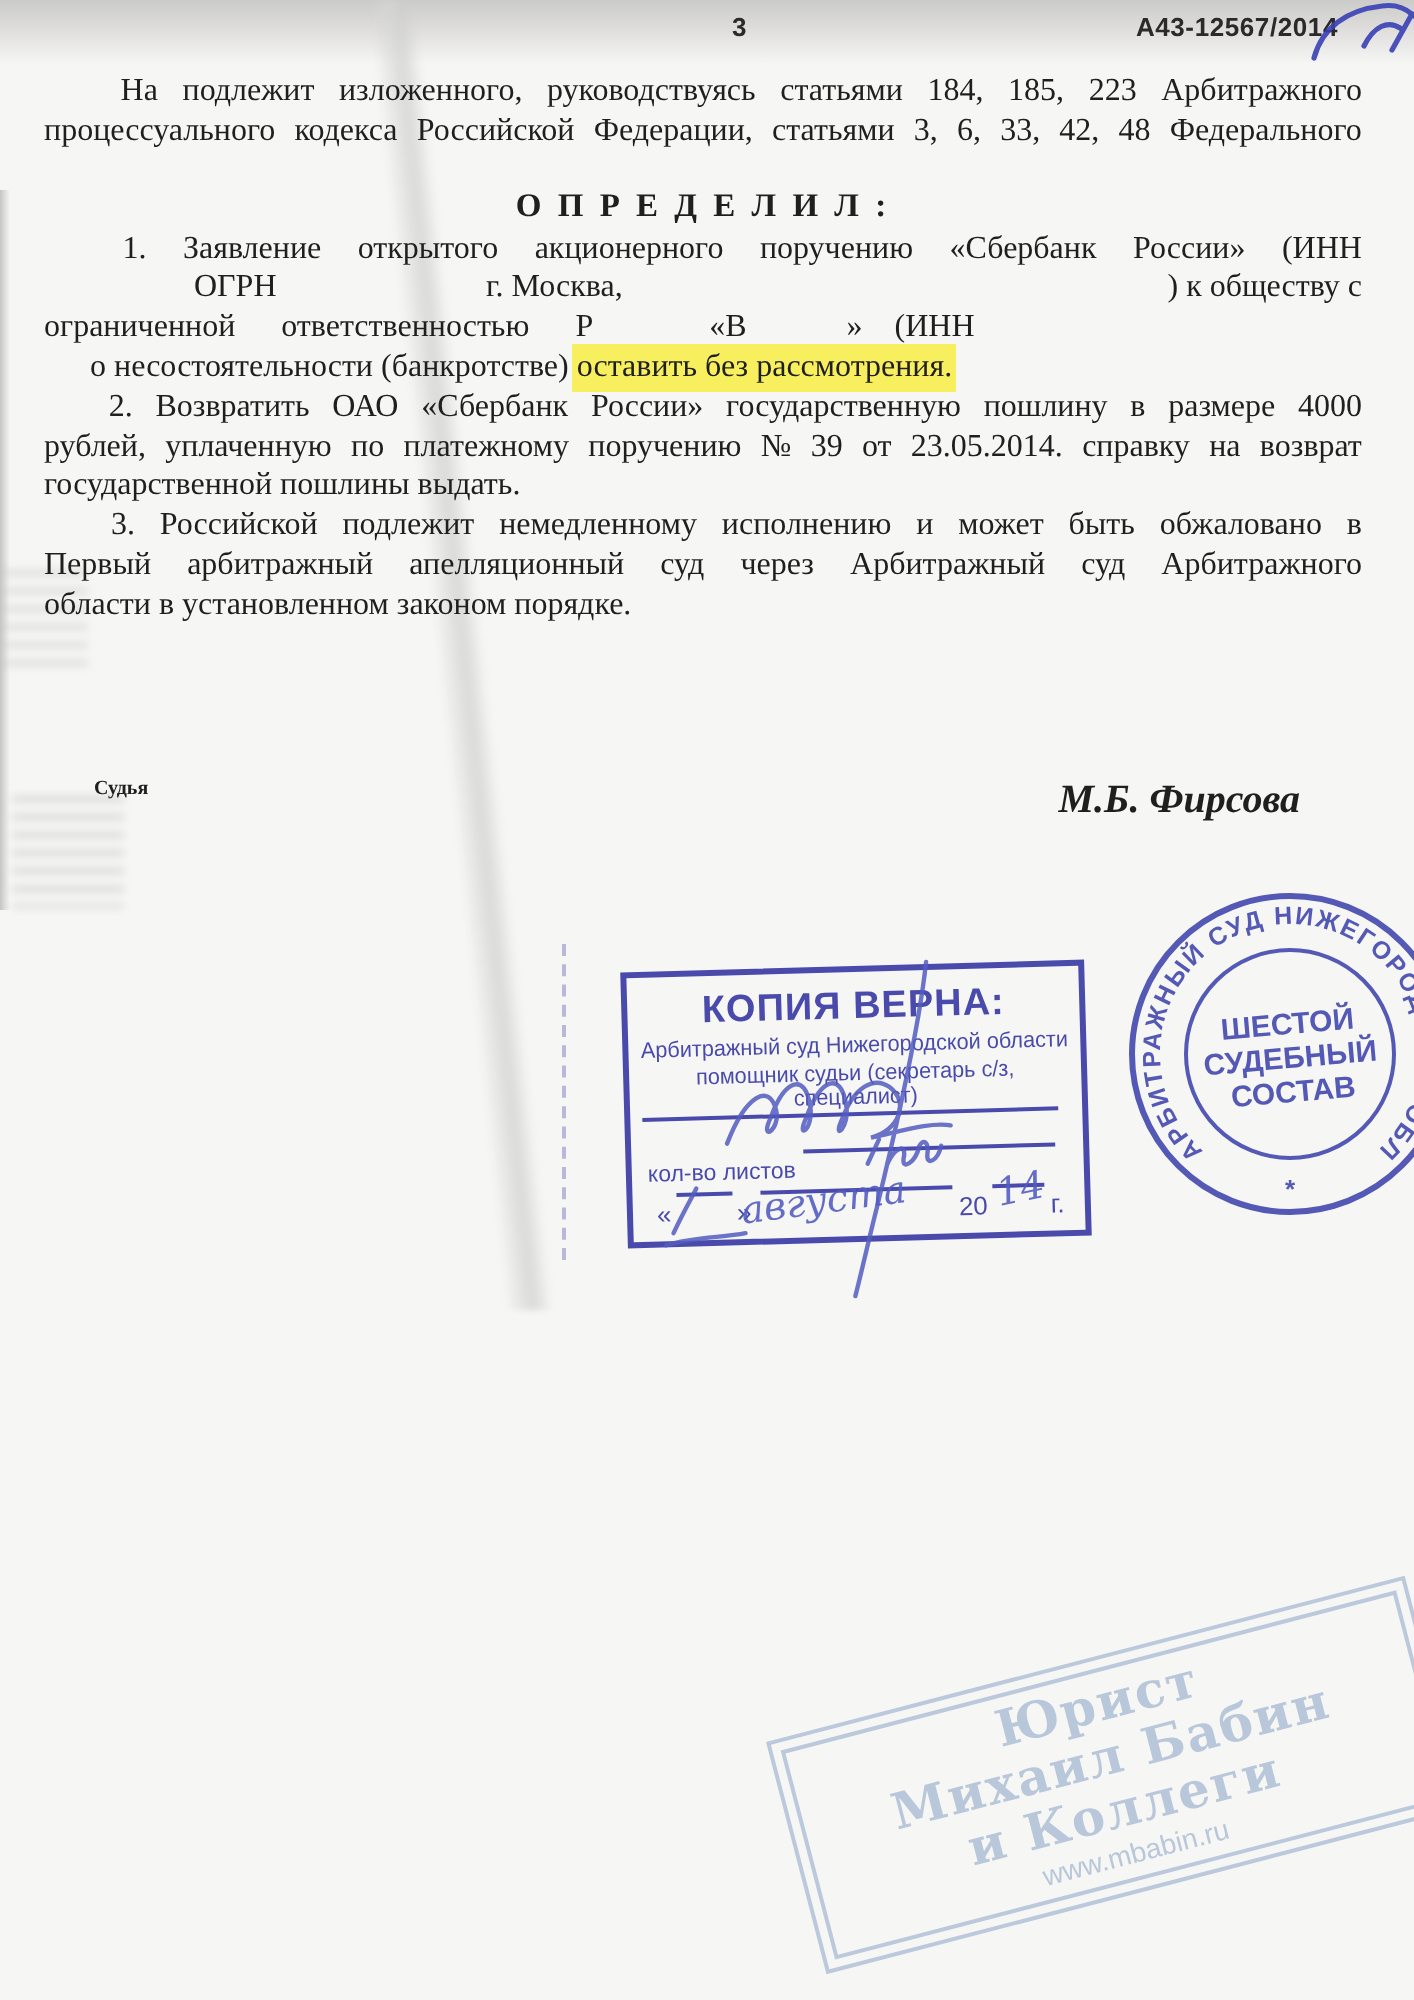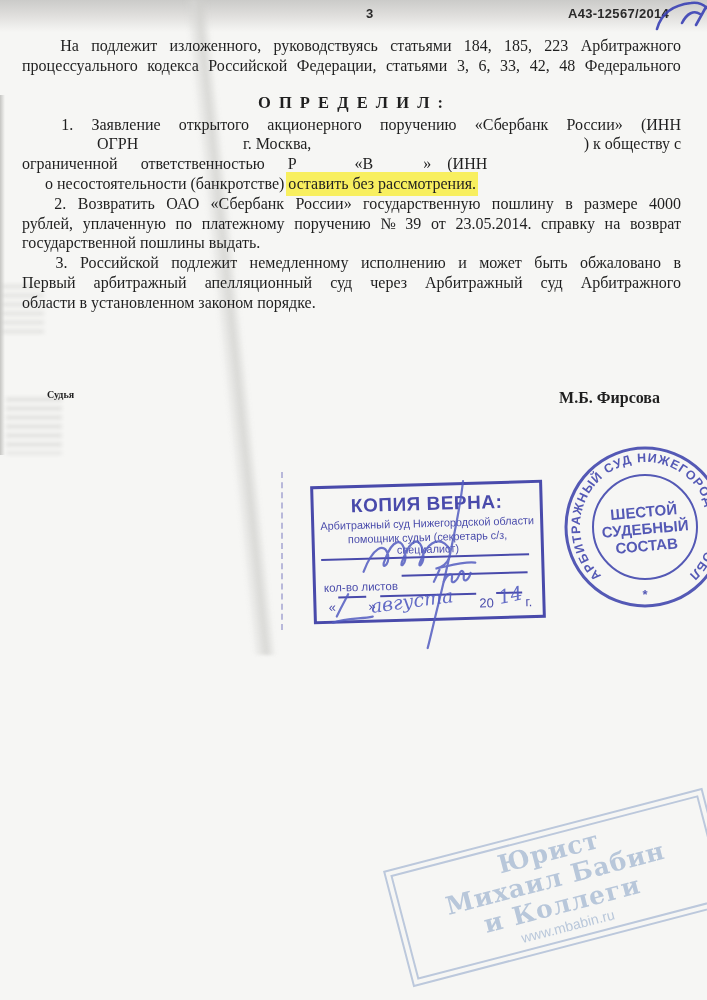--- a/index.html
+++ b/index.html
@@ -37,7 +37,7 @@
            font-size:16.5px;letter-spacing:2px;height:20px;line-height:20px;}
   
   .sig-role{position:absolute;left:47px;top:389px;font-weight:bold;font-size:10px;}
-  .sig-name{position:absolute;right:47px;top:389px;font-weight:bold;font-size:16px;}
+  .sig-name{position:absolute;right:57px;top:389px;font-weight:bold;font-size:20px;font-style:italic;}
   
   .copy-stamp{position:absolute;left:312px;top:483px;width:226px;height:132px;
               border:3px solid #3c3ea6;transform:rotate(-1.6deg);color:#3c3ea6;

